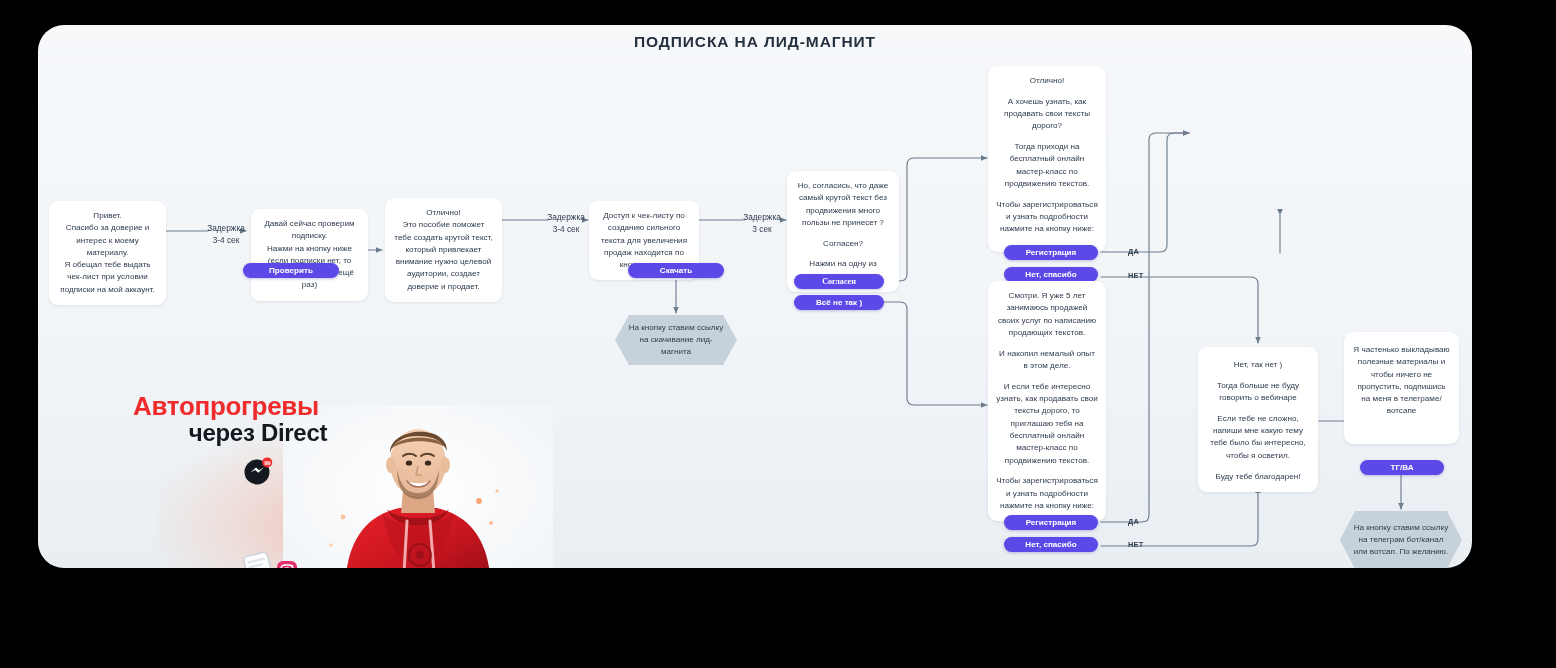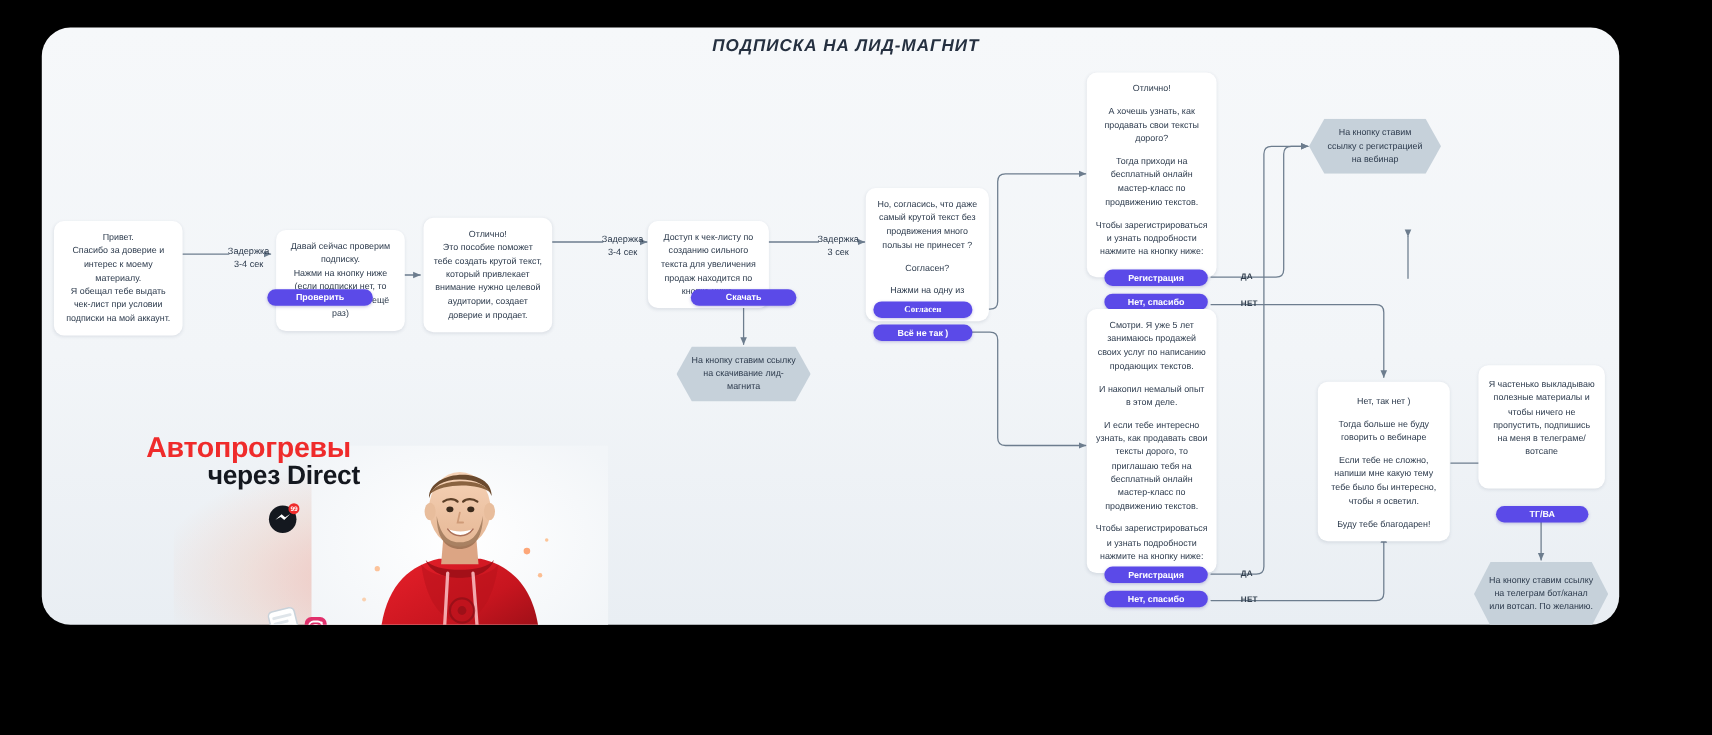--- a/index.html
+++ b/index.html
@@ -8,8 +8,8 @@
   #card{position:absolute;left:38px;top:25px;width:1434px;height:543px;
         background:linear-gradient(180deg,#f6f8fa 0%,#f2f5f8 55%,#e9eef3 100%);
         border-radius:26px;overflow:hidden;box-shadow:0 8px 30px rgba(0,0,0,.45);}
-  #title{position:absolute;left:14px;top:8px;width:100%;text-align:center;
-         font-size:15.5px;font-weight:700;letter-spacing:.9px;color:#253040;font-style:italic;}
+  #title{position:absolute;left:0;top:8px;width:100%;text-align:center;
+         font-size:15.5px;font-weight:700;letter-spacing:.9px;color:#253040;}
   #svg{position:absolute;left:0;top:0;width:1434px;height:543px;}
   .node{position:absolute;background:#fff;border-radius:9px;
         box-shadow:0 1px 3px rgba(40,60,90,.10);

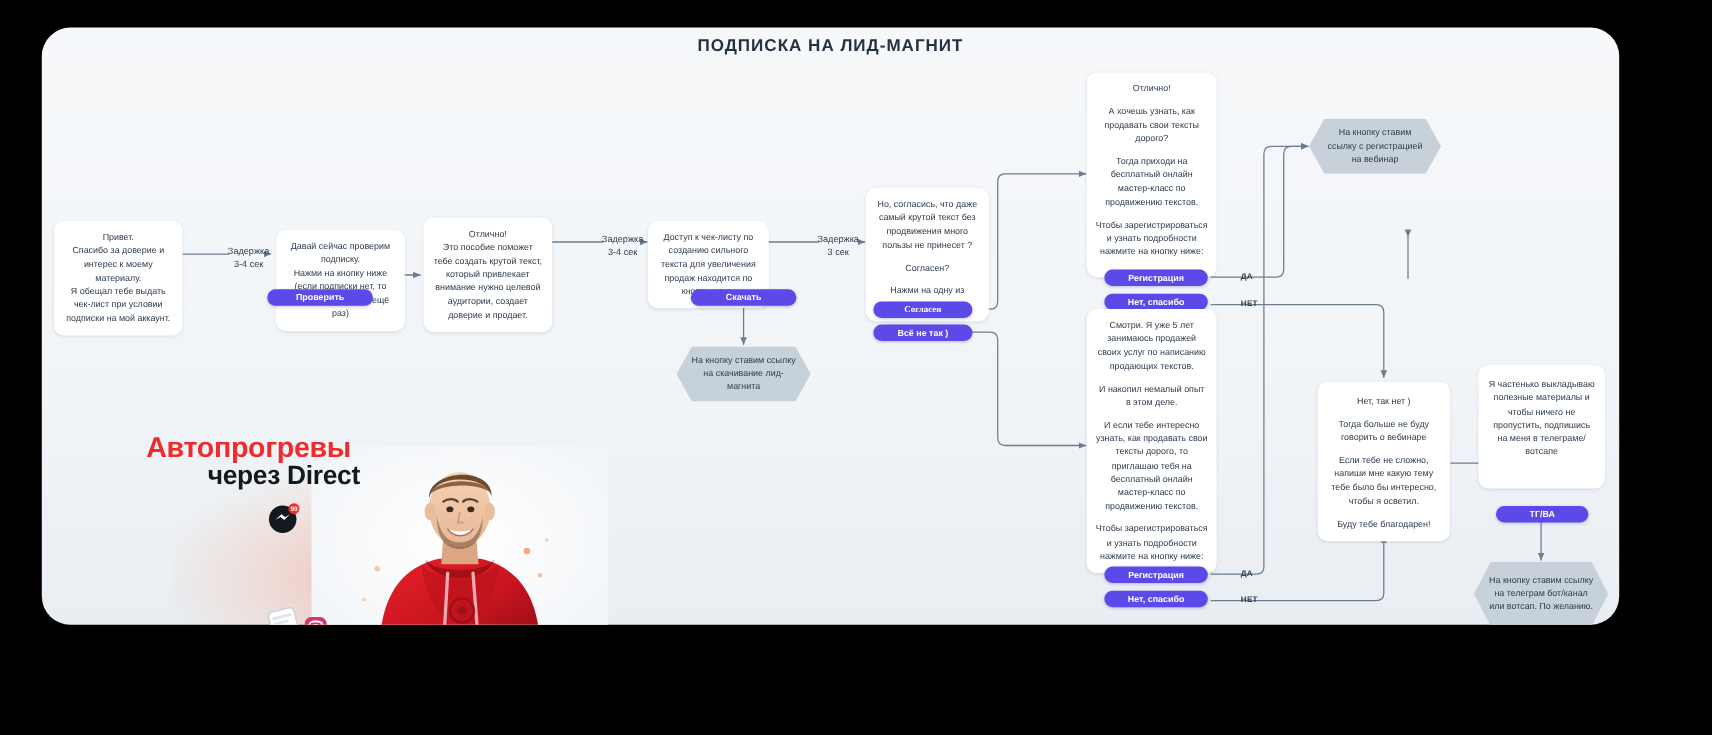--- a/index.html
+++ b/index.html
@@ -157,12 +157,6 @@
     <div class="elabel" style="left:1090px;top:492px;">ДА</div>
     <div class="elabel" style="left:1090px;top:515px;">НЕТ</div>
 
-    <div class="hexwrap" style="left:1152px;top:83px;width:120px;height:50px;">
-      <svg width="120" height="50" viewBox="0 0 120 50">
-        <polygon points="14,0 106,0 120,25 106,50 14,50 0,25" fill="#c6d1da"></polygon>
-      </svg>
-      <div class="hxlabel">На кнопку ставим ссылку с регистрацией на вебинар</div>
-    </div>
 
     <div class="node" style="left:1160px;top:322px;width:120px;min-height:136px;padding-top:12px;">
       <p>Нет, так нет )</p>

